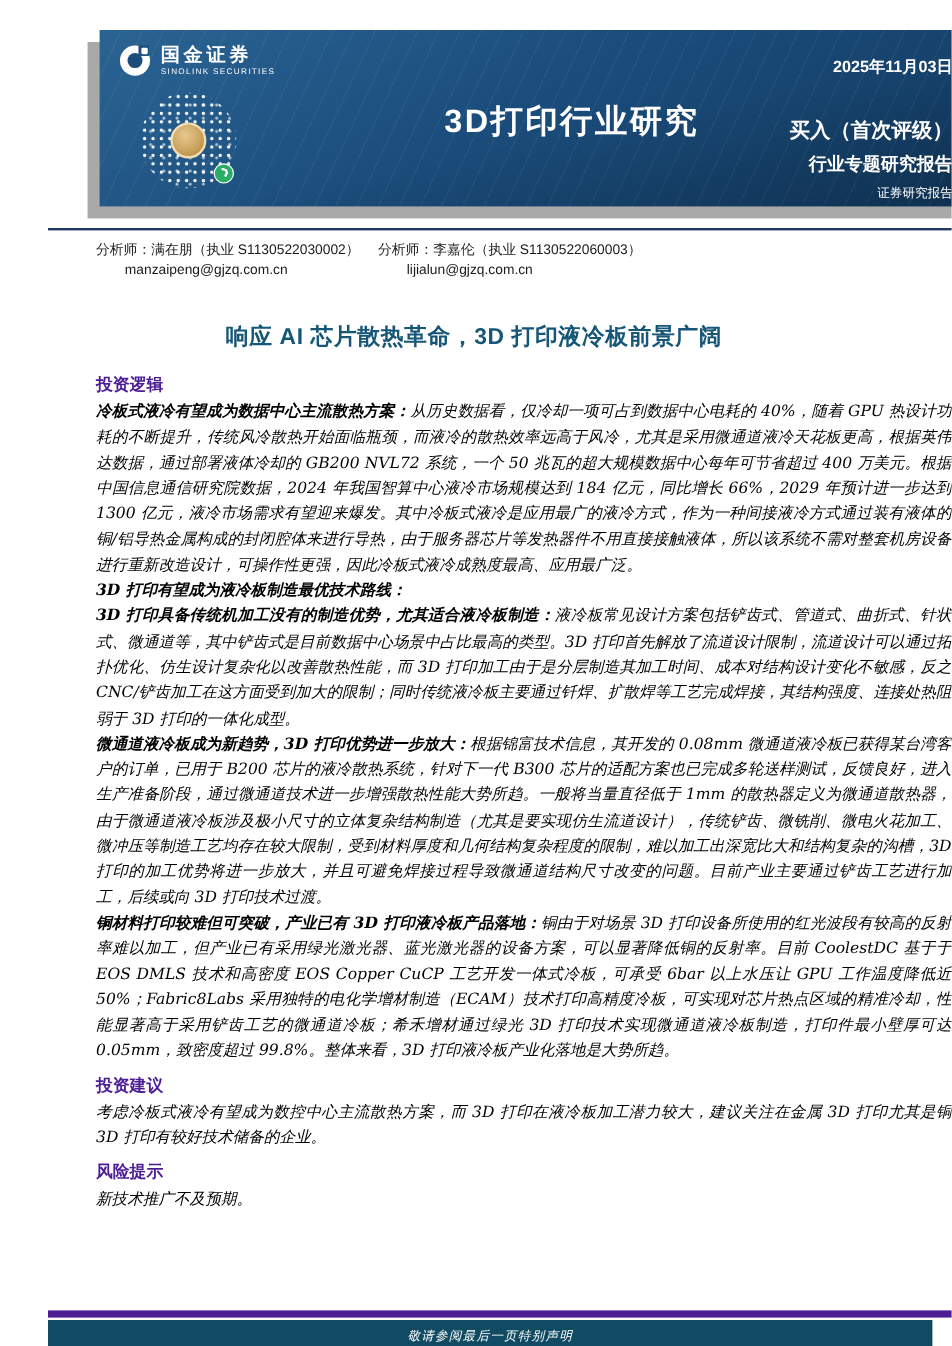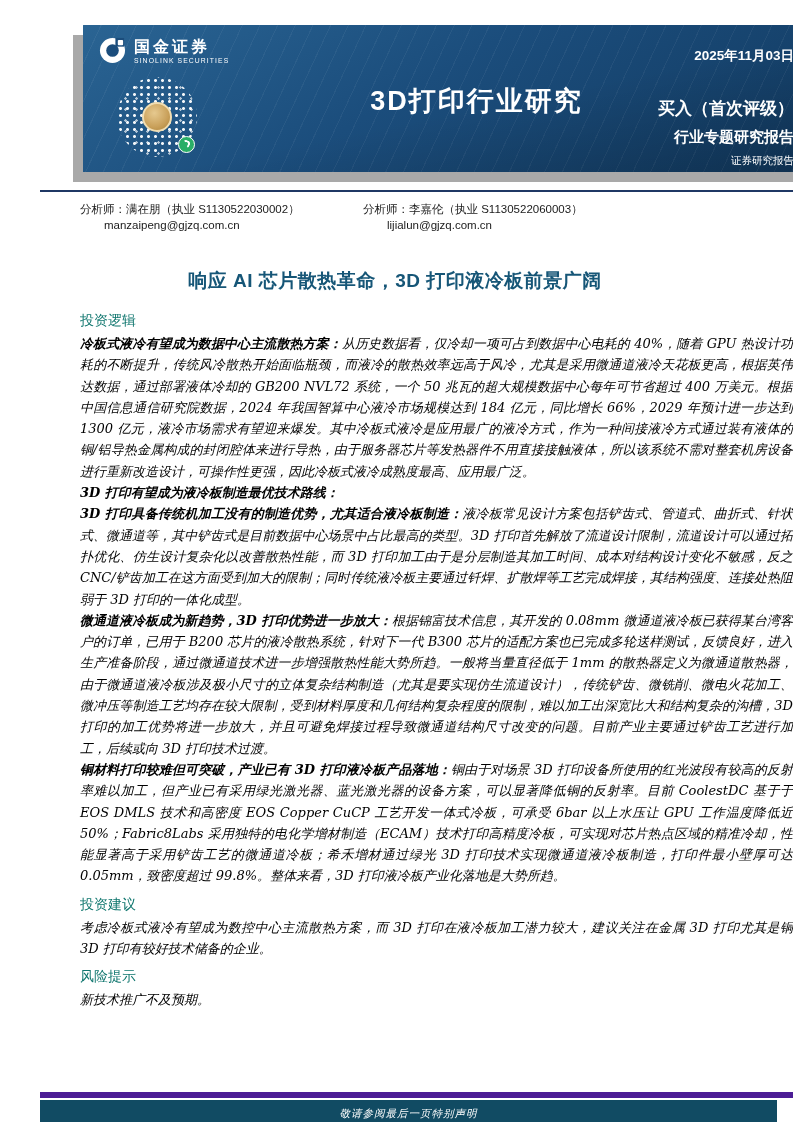--- a/index.html
+++ b/index.html
@@ -47,7 +47,7 @@
 
   
   .analysts{position:absolute;left:40px;top:201px;width:713px;font-size:11.5px;line-height:16px;color:#1a1a1a;}
-  .arow{display:flex;gap:48px;}
+  .arow{display:flex;}
   .acol{width:235px;}
   .acol a{color:#1a1a1a;text-decoration:none;padding-left:24px;}
 

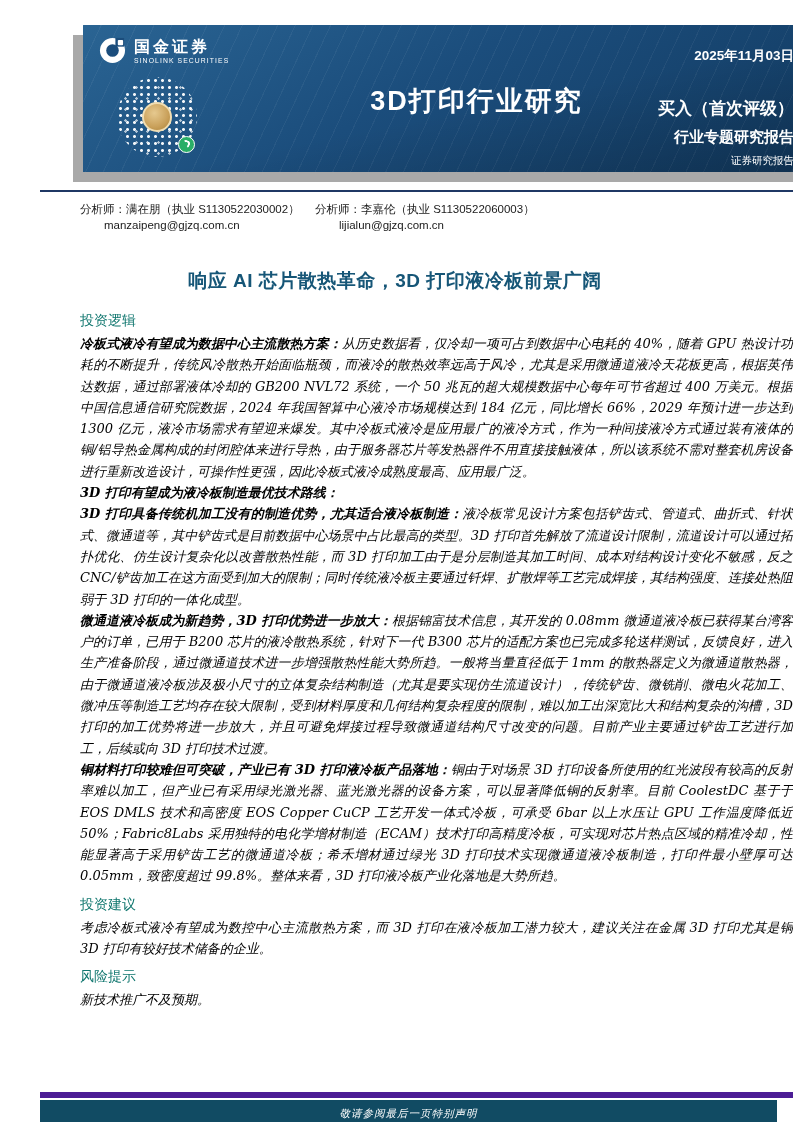--- a/index.html
+++ b/index.html
@@ -55,7 +55,7 @@
   .doc-title{position:absolute;left:0;top:268px;width:710px;margin:0;text-align:center;
       font-size:19px;font-weight:bold;color:#165677;letter-spacing:0.5px;}
   .content{position:absolute;left:40px;top:312px;width:713px;}
-  .content h2{margin:9px 0 3px 0;font-size:14px;font-weight:normal;color:#0f766e;}
+  .content h2{margin:9px 0 3px 0;font-size:14px;font-weight:bold;color:#4c1d95;}
   .content h2.first{margin-top:0;}
   .body-p{margin:0;font-family:"DejaVu Serif",serif;font-style:italic;font-size:13px;
       line-height:21.3px;text-align:justify;color:#000;}

